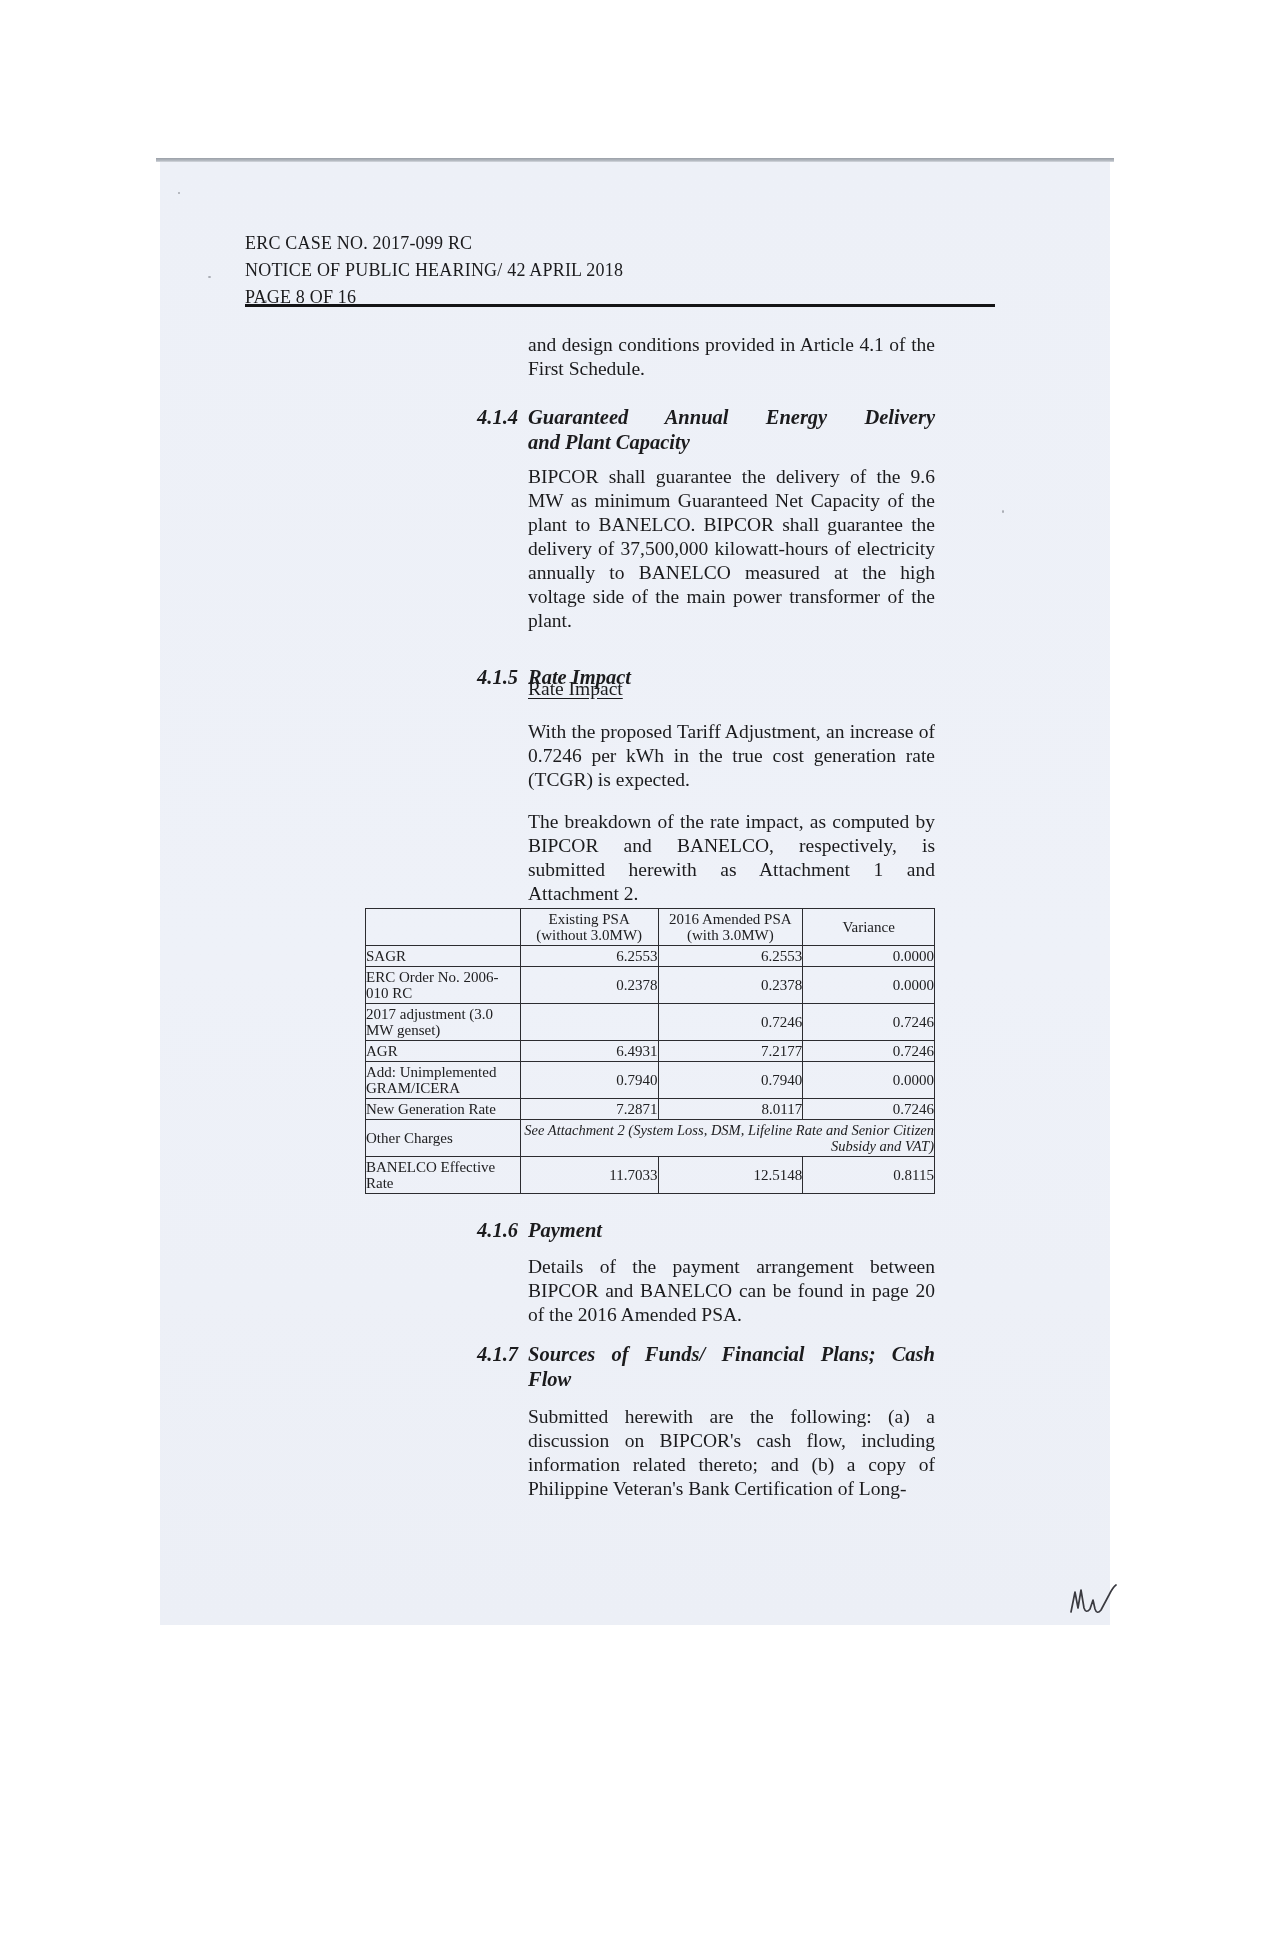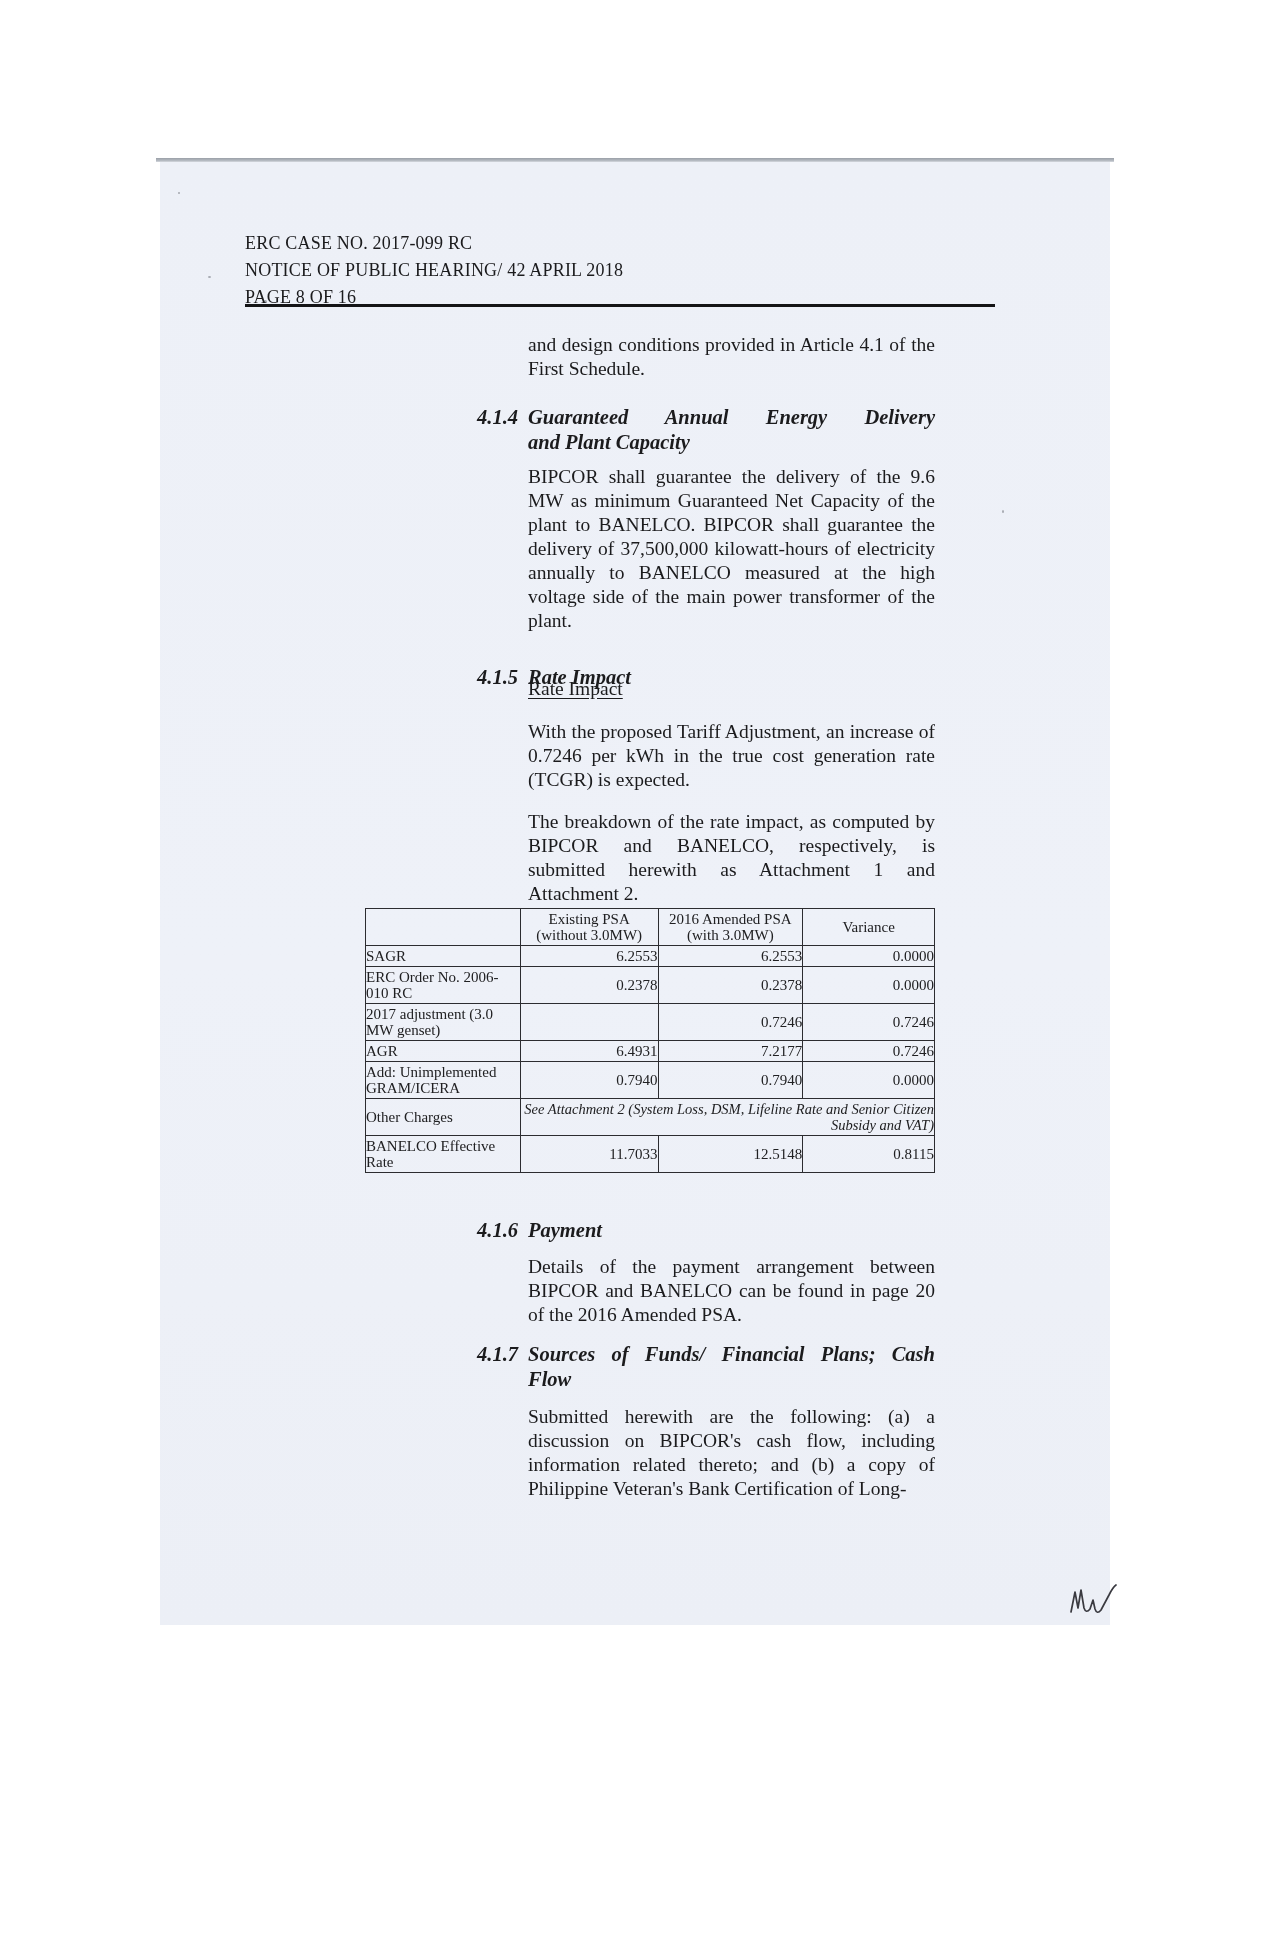--- a/index.html
+++ b/index.html
@@ -162,6 +162,12 @@
       <td class="val-var">0.0000</td>
     </tr>
     <tr>
+      <td class="lbl">New Generation Rate</td>
+      <td class="val">7.2871</td>
+      <td class="val">8.0117</td>
+      <td class="val-var">0.7246</td>
+    </tr>
+    <tr>
       <td class="lbl">Other Charges</td>
       <td class="note" colspan="3">See Attachment 2 (System Loss, DSM, Lifeline Rate and Senior Citizen Subsidy and VAT)</td>
     </tr>

